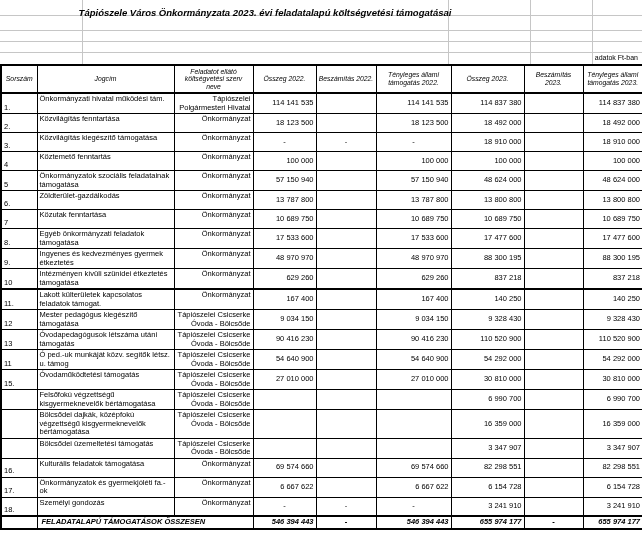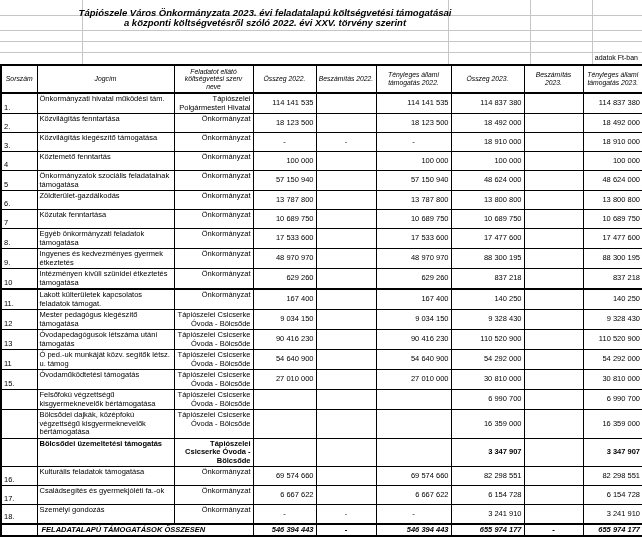--- a/index.html
+++ b/index.html
@@ -72,7 +72,6 @@
     <div class="faint-v" style="left:530px"></div>
     <div class="faint-v" style="left:592px"></div>
     <div class="title-line1">Tápiószele Város Önkormányzata 2023. évi feladatalapú költségvetési támogatásai</div>
-    <div class="title-line2">a központi költségvetésről szóló 2022. évi XXV. törvény szerint</div>
     <div class="unit-note">adatok Ft-ban</div>
   </div>
 

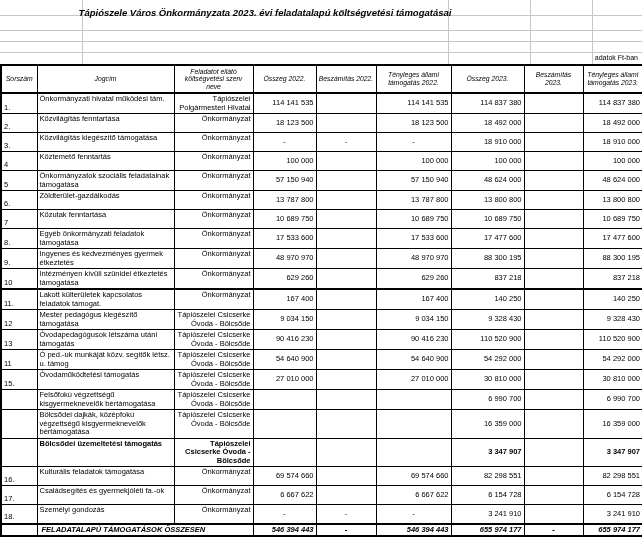--- a/index.html
+++ b/index.html
@@ -288,7 +288,7 @@
     <td class="c-val"></td>
     <td class="c-val">16 359 000</td>
   </tr>
-        <tr style="height: 20px; font-weight: bold;">
+        <tr style="height: 20px;">
     <td class="c-num"></td>
     <td class="c-jogcim">Bölcsődei üzemeltetési támogatás</td>
     <td class="c-szerv">Tápiószelei Csicserke Óvoda - Bölcsőde</td>

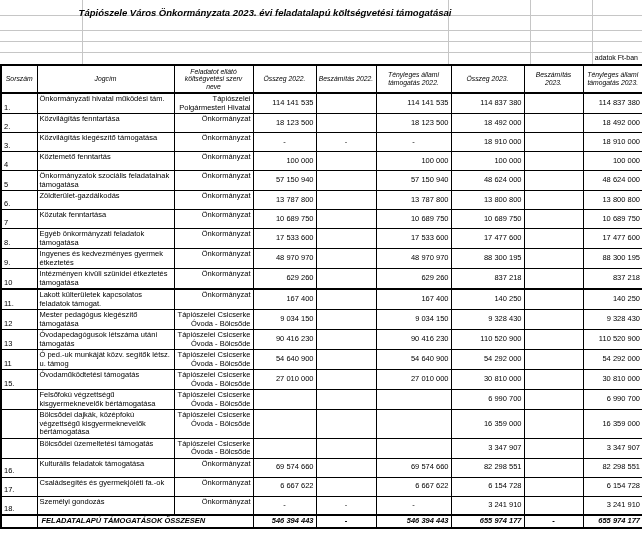--- a/index.html
+++ b/index.html
@@ -312,7 +312,7 @@
   </tr>
         <tr style="height: 19px;">
     <td class="c-num">17.</td>
-    <td class="c-jogcim">Családsegítés és gyermekjóléti fa.-ok</td>
+    <td class="c-jogcim">Önkormányzatok és gyermekjóléti fa.-ok</td>
     <td class="c-szerv">Önkormányzat</td>
     <td class="c-val">6 667 622</td>
     <td class="c-val"></td>

